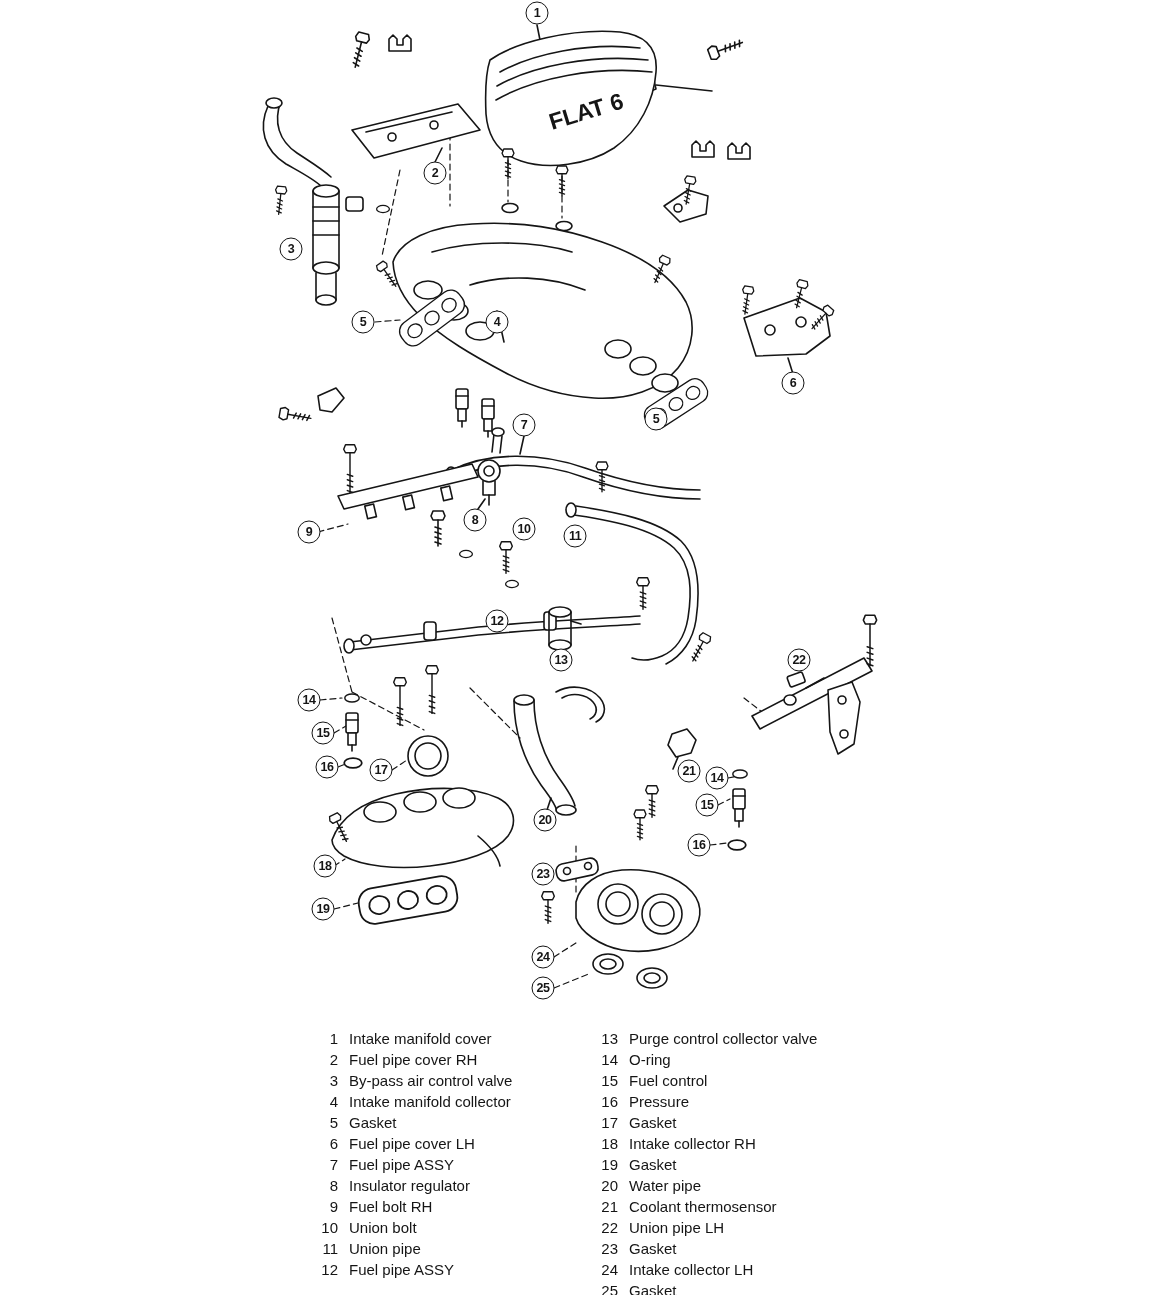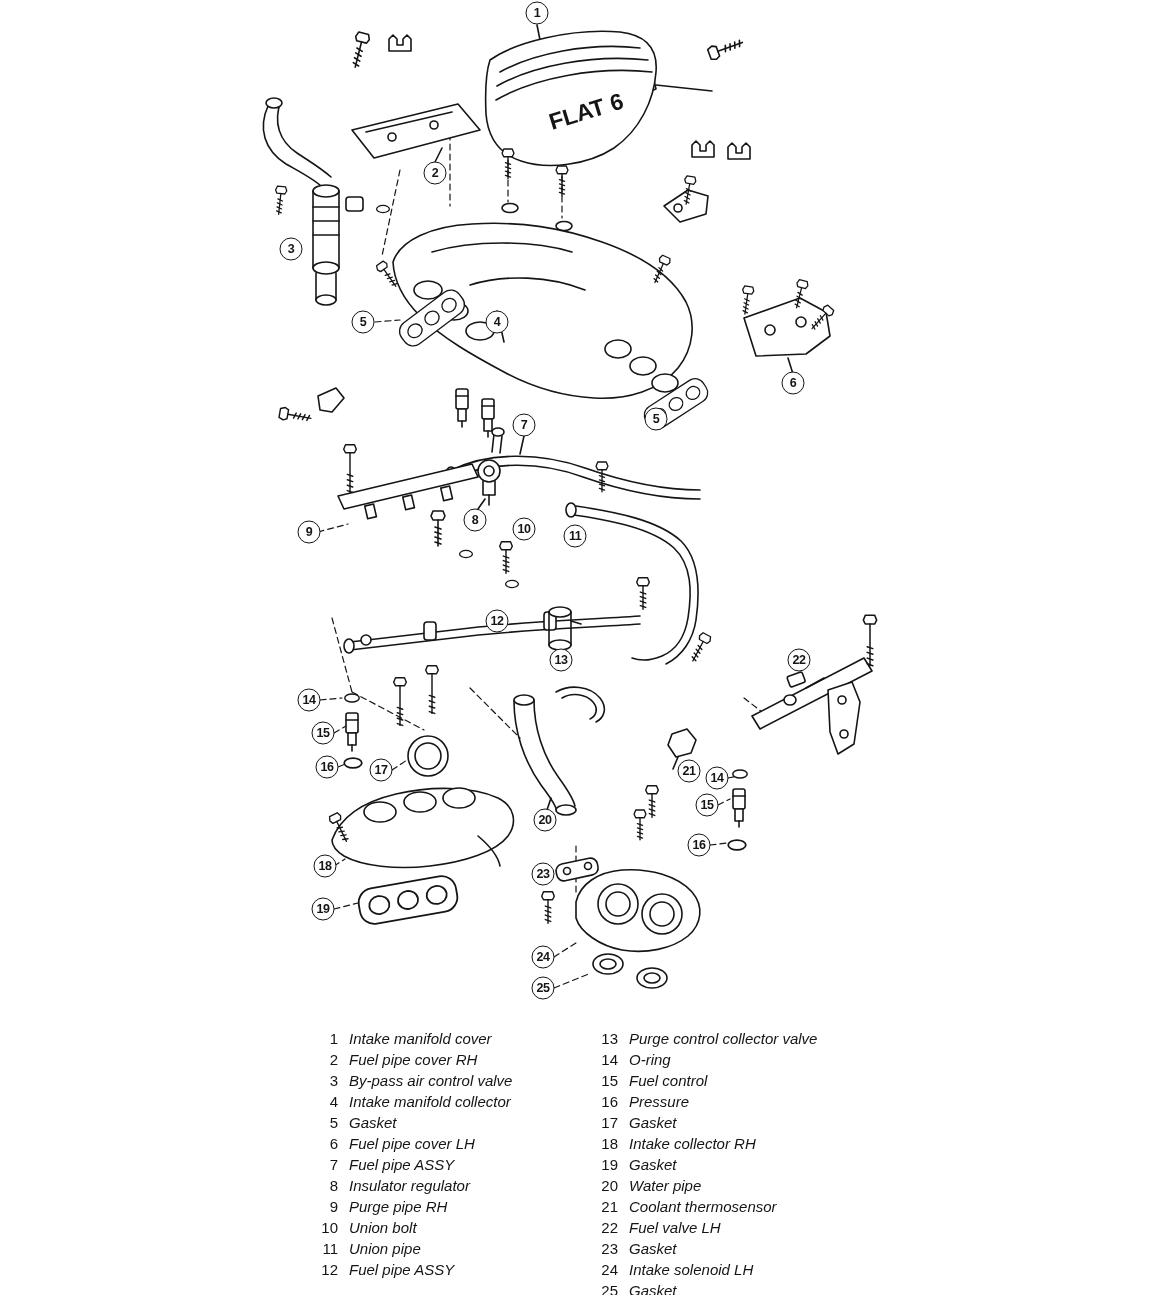--- a/index.html
+++ b/index.html
@@ -33,7 +33,7 @@
   #legend-right { left: 590px; }
   .legend-row { display: flex; align-items: baseline; height: 21px; font-size: 15px; }
   .legend-num { width: 28px; text-align: right; margin-right: 11px; font-weight: 400; }
-  .legend-label { white-space: nowrap; font-style: italic; }
+  .legend-label { white-space: nowrap; }
 </style>
 </head>
 <body>

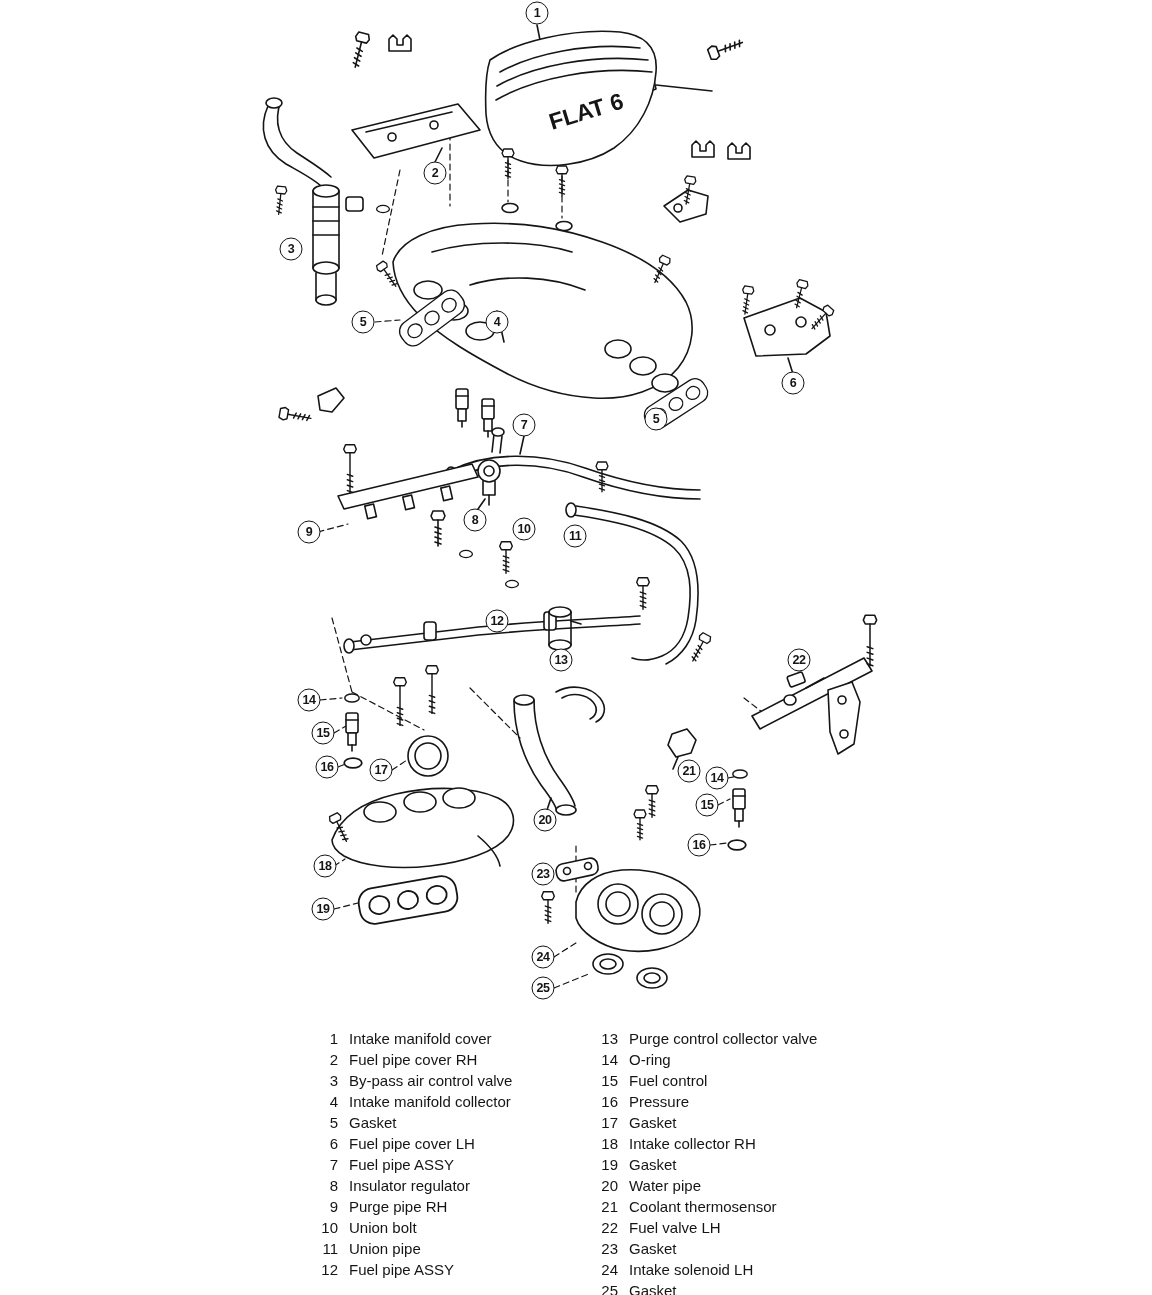--- a/index.html
+++ b/index.html
@@ -419,7 +419,7 @@
         </div>
         <div class="legend-row">
           <span class="legend-num">9</span>
-          <span class="legend-label">Purge pipe RH</span>
+          <span class="legend-label">Fuel bolt RH</span>
         </div>
         <div class="legend-row">
           <span class="legend-num">10</span>

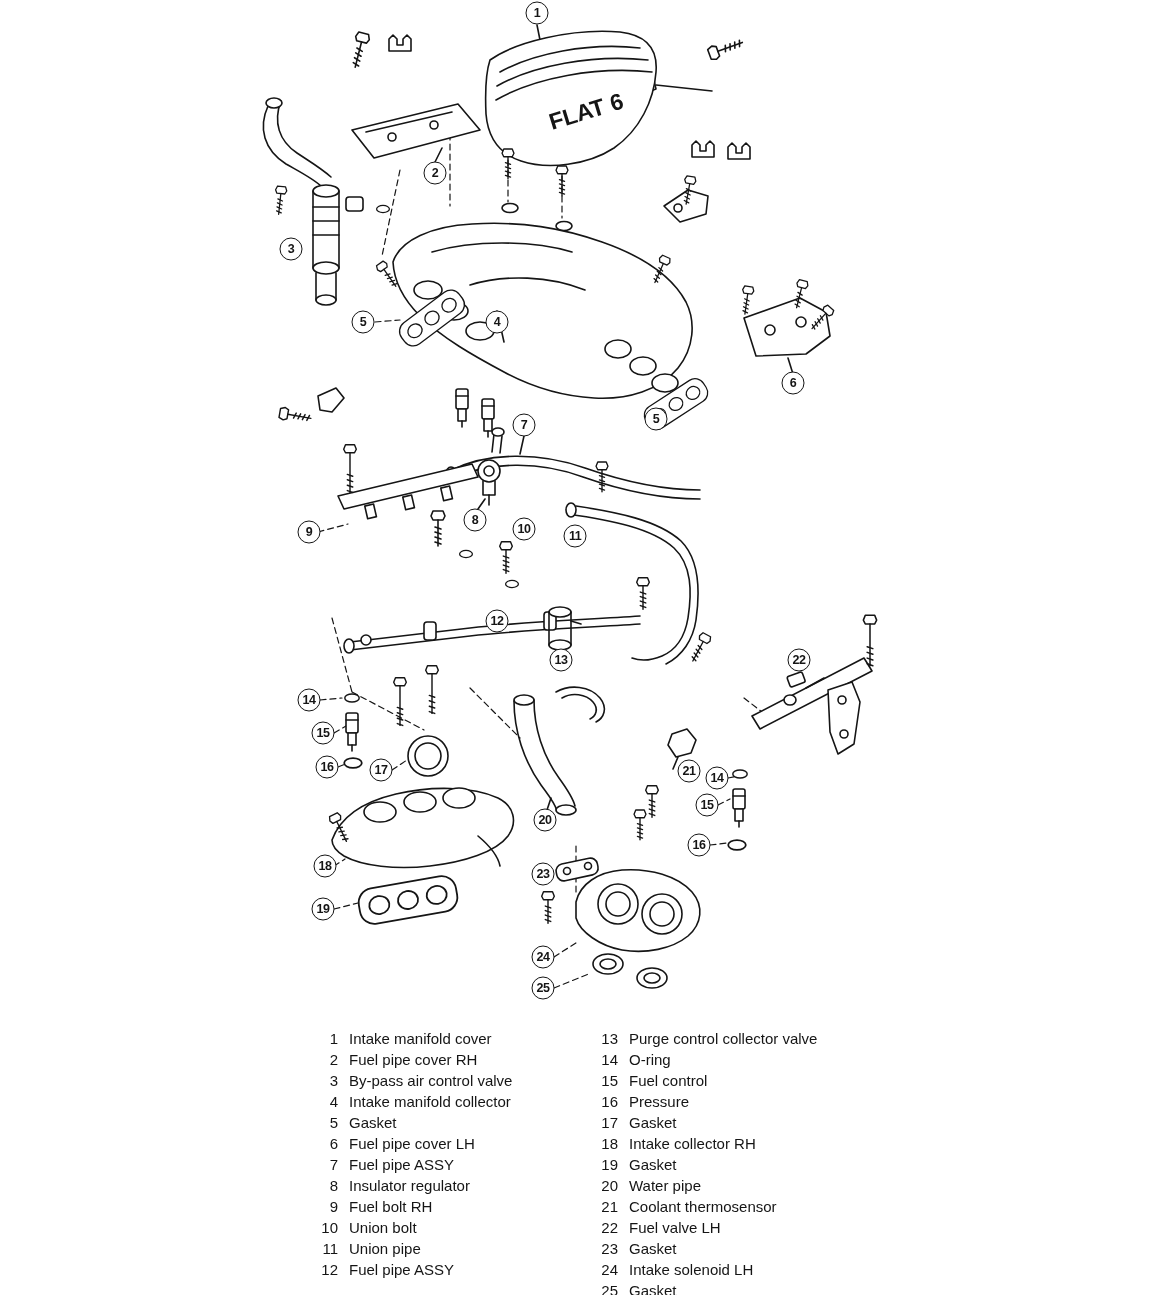--- a/index.html
+++ b/index.html
@@ -473,7 +473,7 @@
         </div>
         <div class="legend-row">
           <span class="legend-num">22</span>
-          <span class="legend-label">Fuel valve LH</span>
+          <span class="legend-label">Union pipe LH</span>
         </div>
         <div class="legend-row">
           <span class="legend-num">23</span>

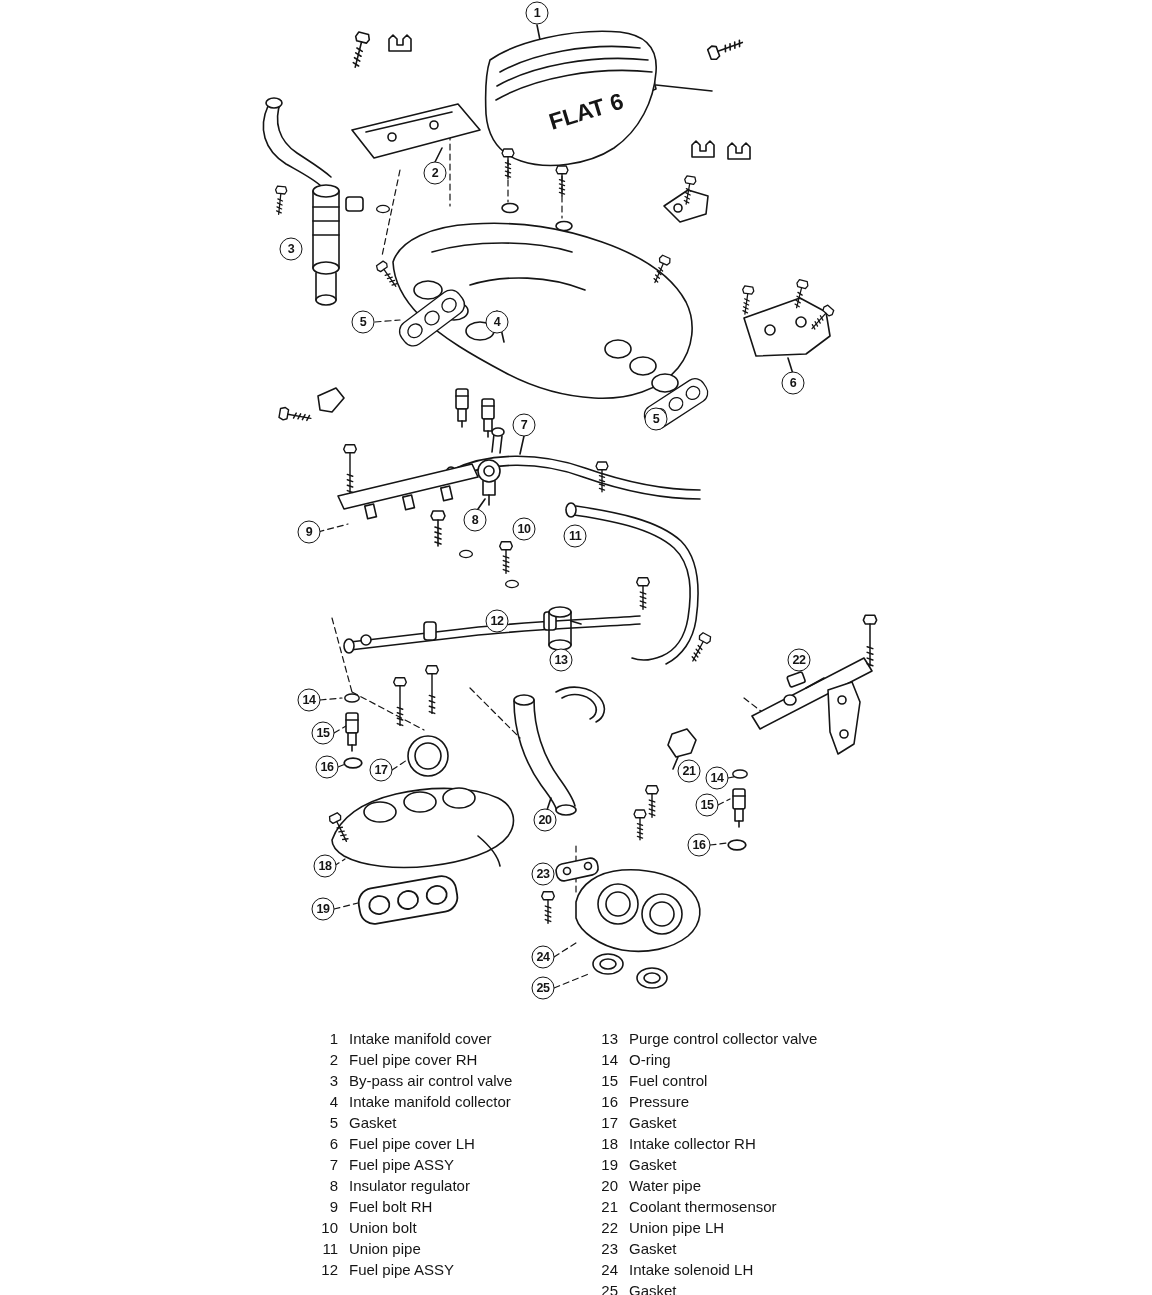--- a/index.html
+++ b/index.html
@@ -481,7 +481,7 @@
         </div>
         <div class="legend-row">
           <span class="legend-num">24</span>
-          <span class="legend-label">Intake solenoid LH</span>
+          <span class="legend-label">Intake collector LH</span>
         </div>
         <div class="legend-row">
           <span class="legend-num">25</span>

